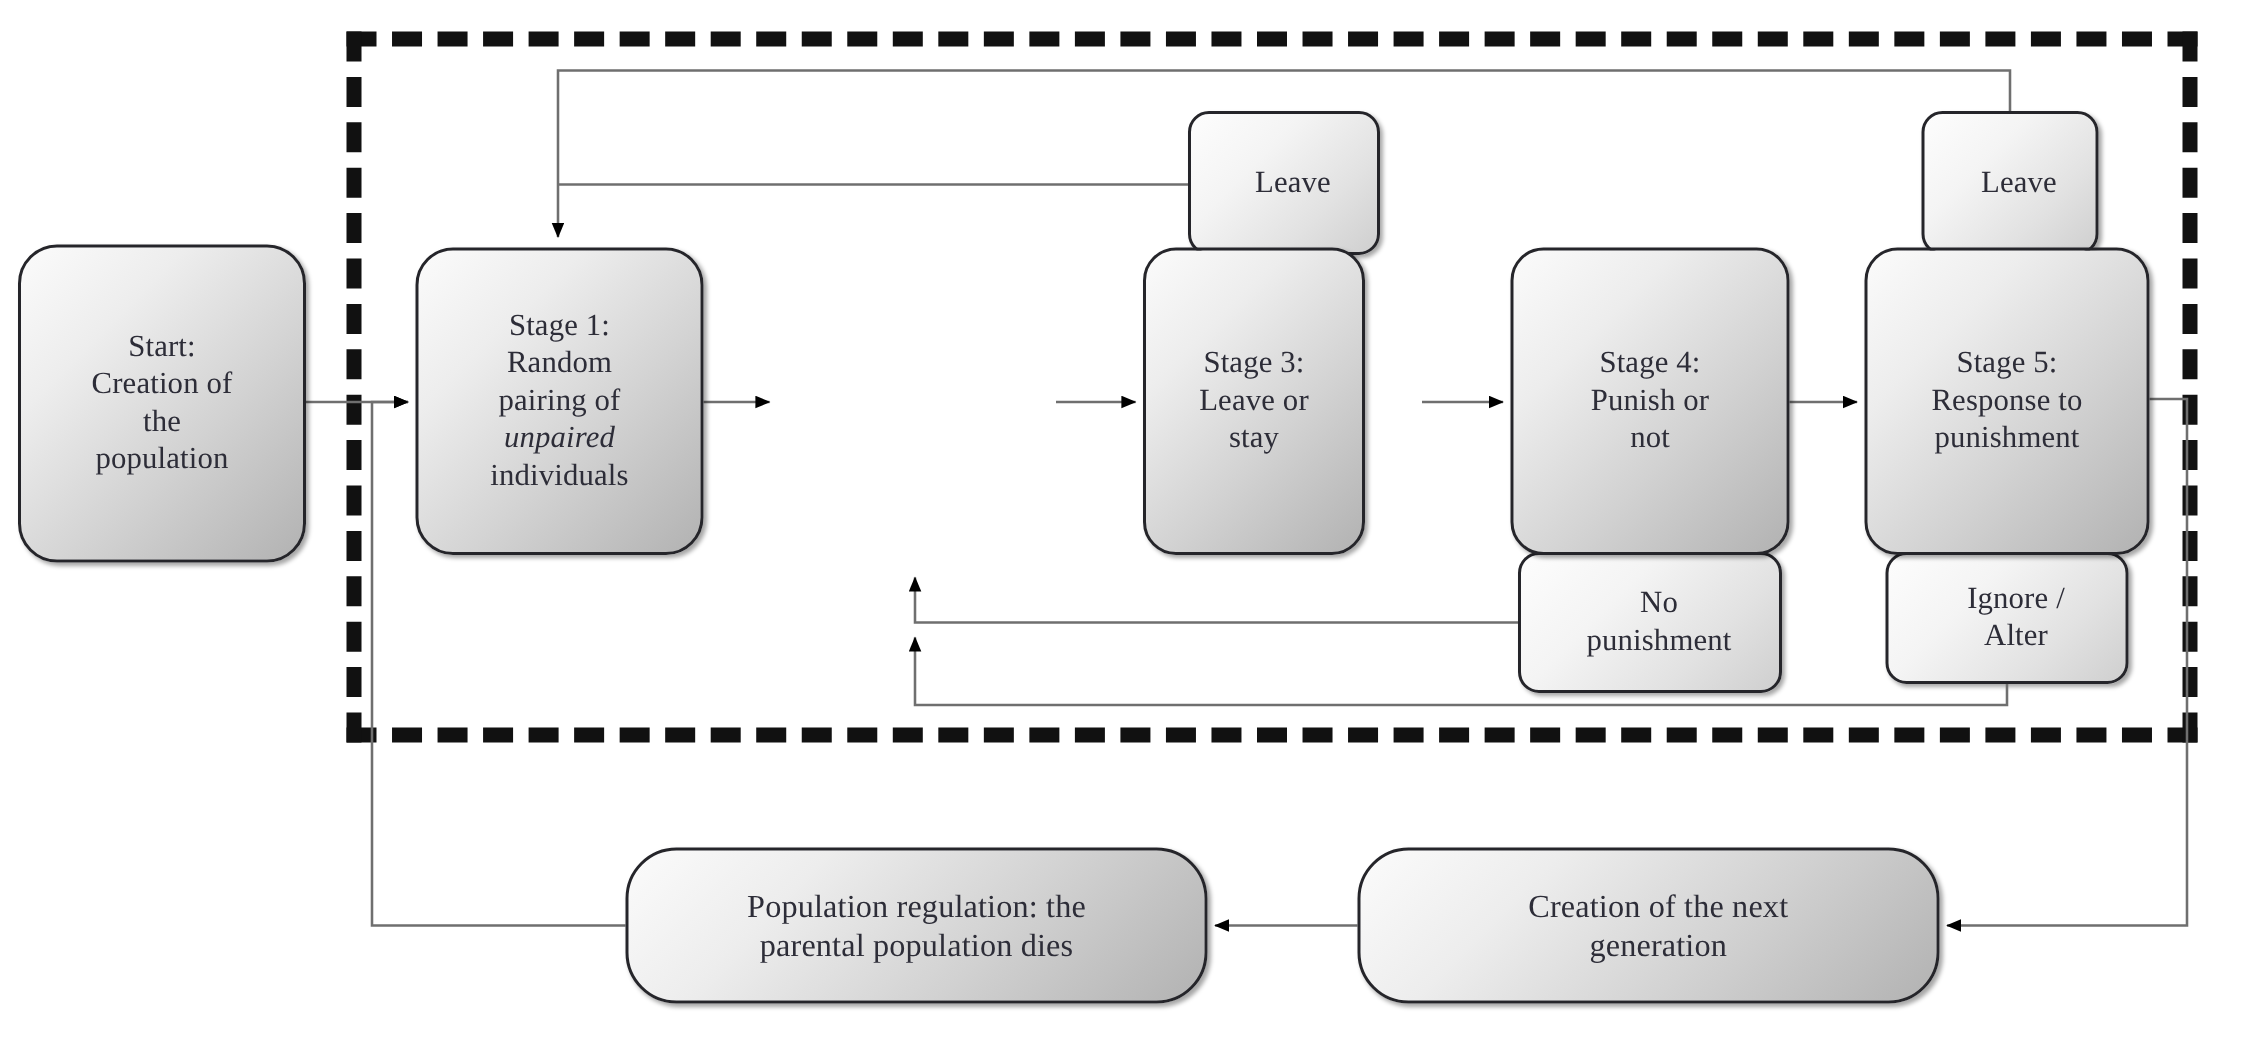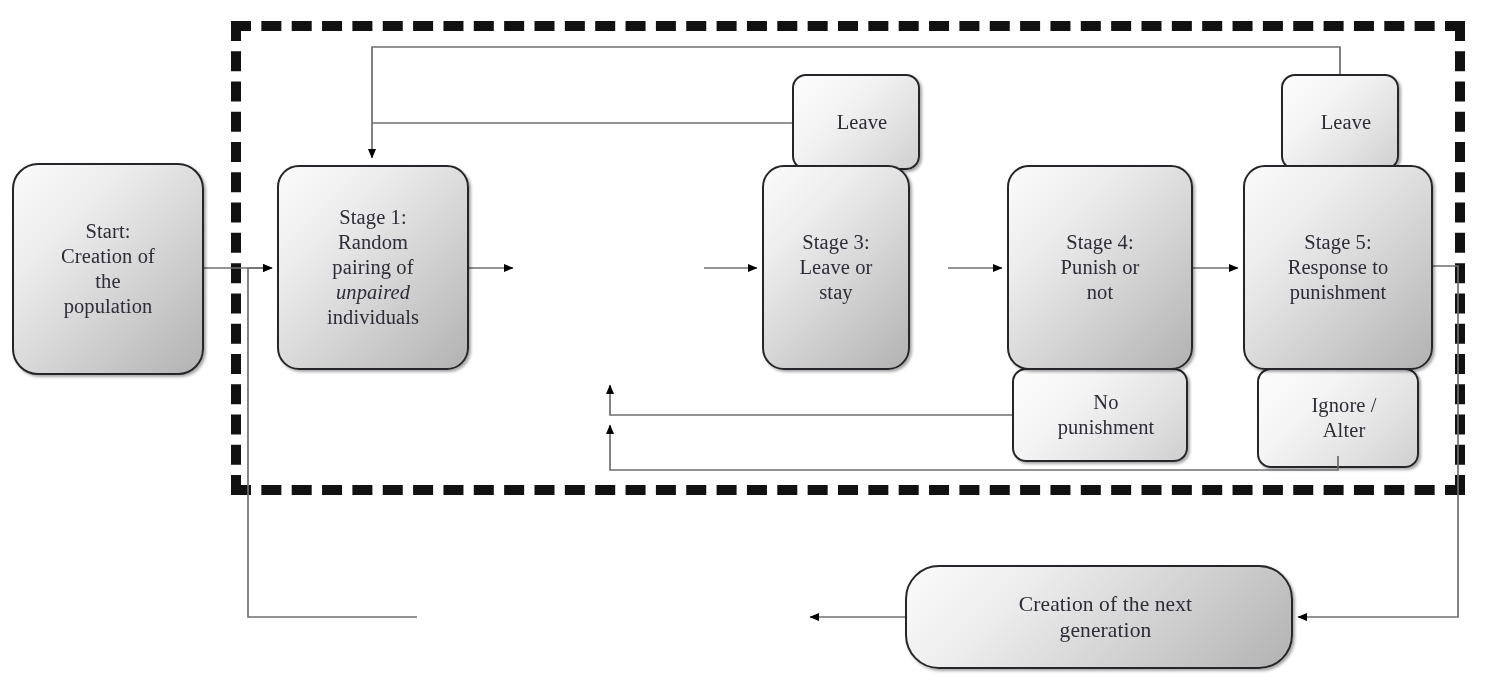--- a/index.html
+++ b/index.html
@@ -144,7 +144,7 @@
 population</span>
   </div>
 
-  <div class="node stage layer-mid" style="left:277px; top:165px; width:192px; height:205px;">
+  <div class="node stage layer-mid" style="left:277px; top:165px; width:192px; height:205px;border-radius:25px;">
     <span class="txt" id="stage1-label">Stage 1:<br>Random<br>pairing of<br><em>unpaired</em><br>individuals</span>
   </div>
 

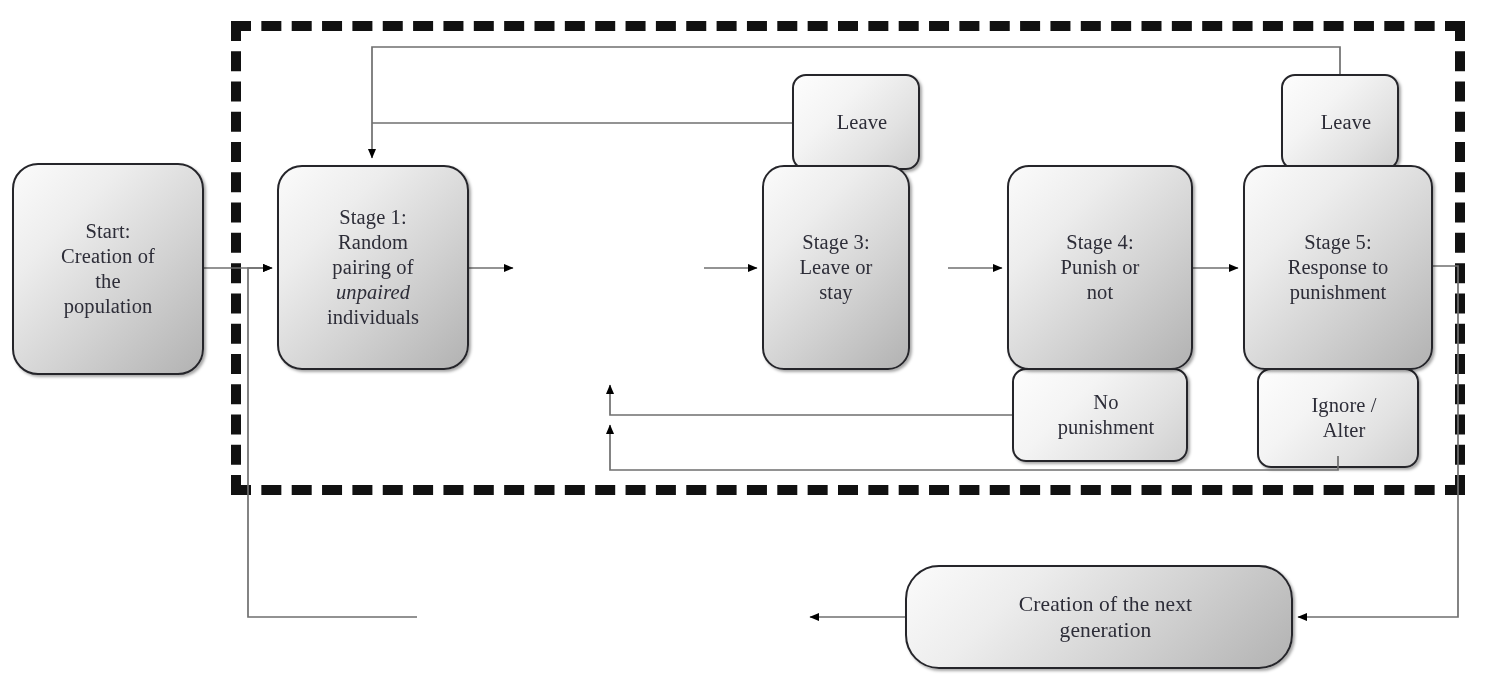--- a/index.html
+++ b/index.html
@@ -132,7 +132,7 @@
 punishment</span>
   </div>
 
-  <div class="node satellite layer-back" style="left:1257px; top:368px; width:162px; height:100px;">
+  <div class="node satellite layer-back" style="left:1257px; top:368px; width:162px; height:88px;">
     <span class="txt">Ignore /
 Alter</span>
   </div>

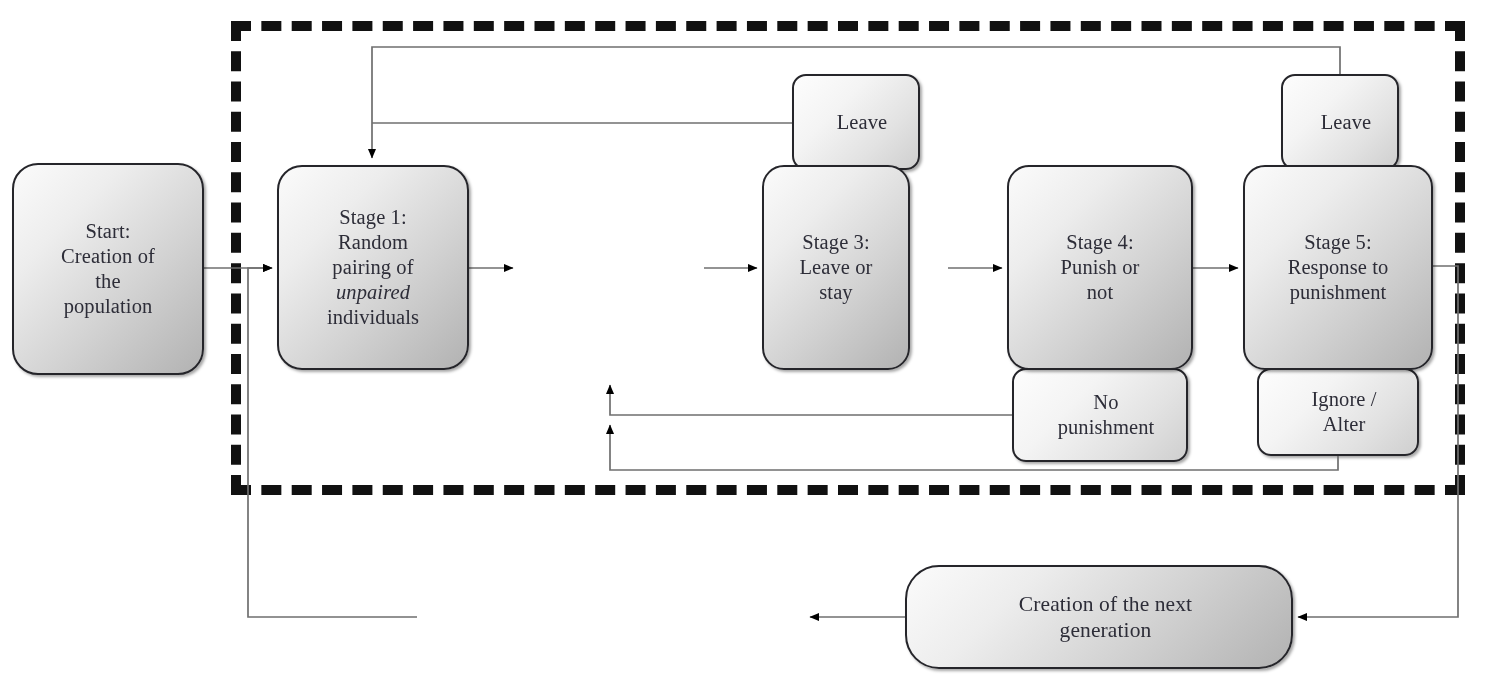--- a/index.html
+++ b/index.html
@@ -167,6 +167,10 @@
 punishment</span>
   </div>
 
+  <div class="node pill layer-front" style="left:417px; top:565px; width:388px; height:104px;">
+    <span class="txt">Population regulation: the
+parental population dies</span>
+  </div>
 
   <div class="node pill layer-front" style="left:905px; top:565px; width:388px; height:104px;padding-left:13px;">
     <span class="txt">Creation of the next

